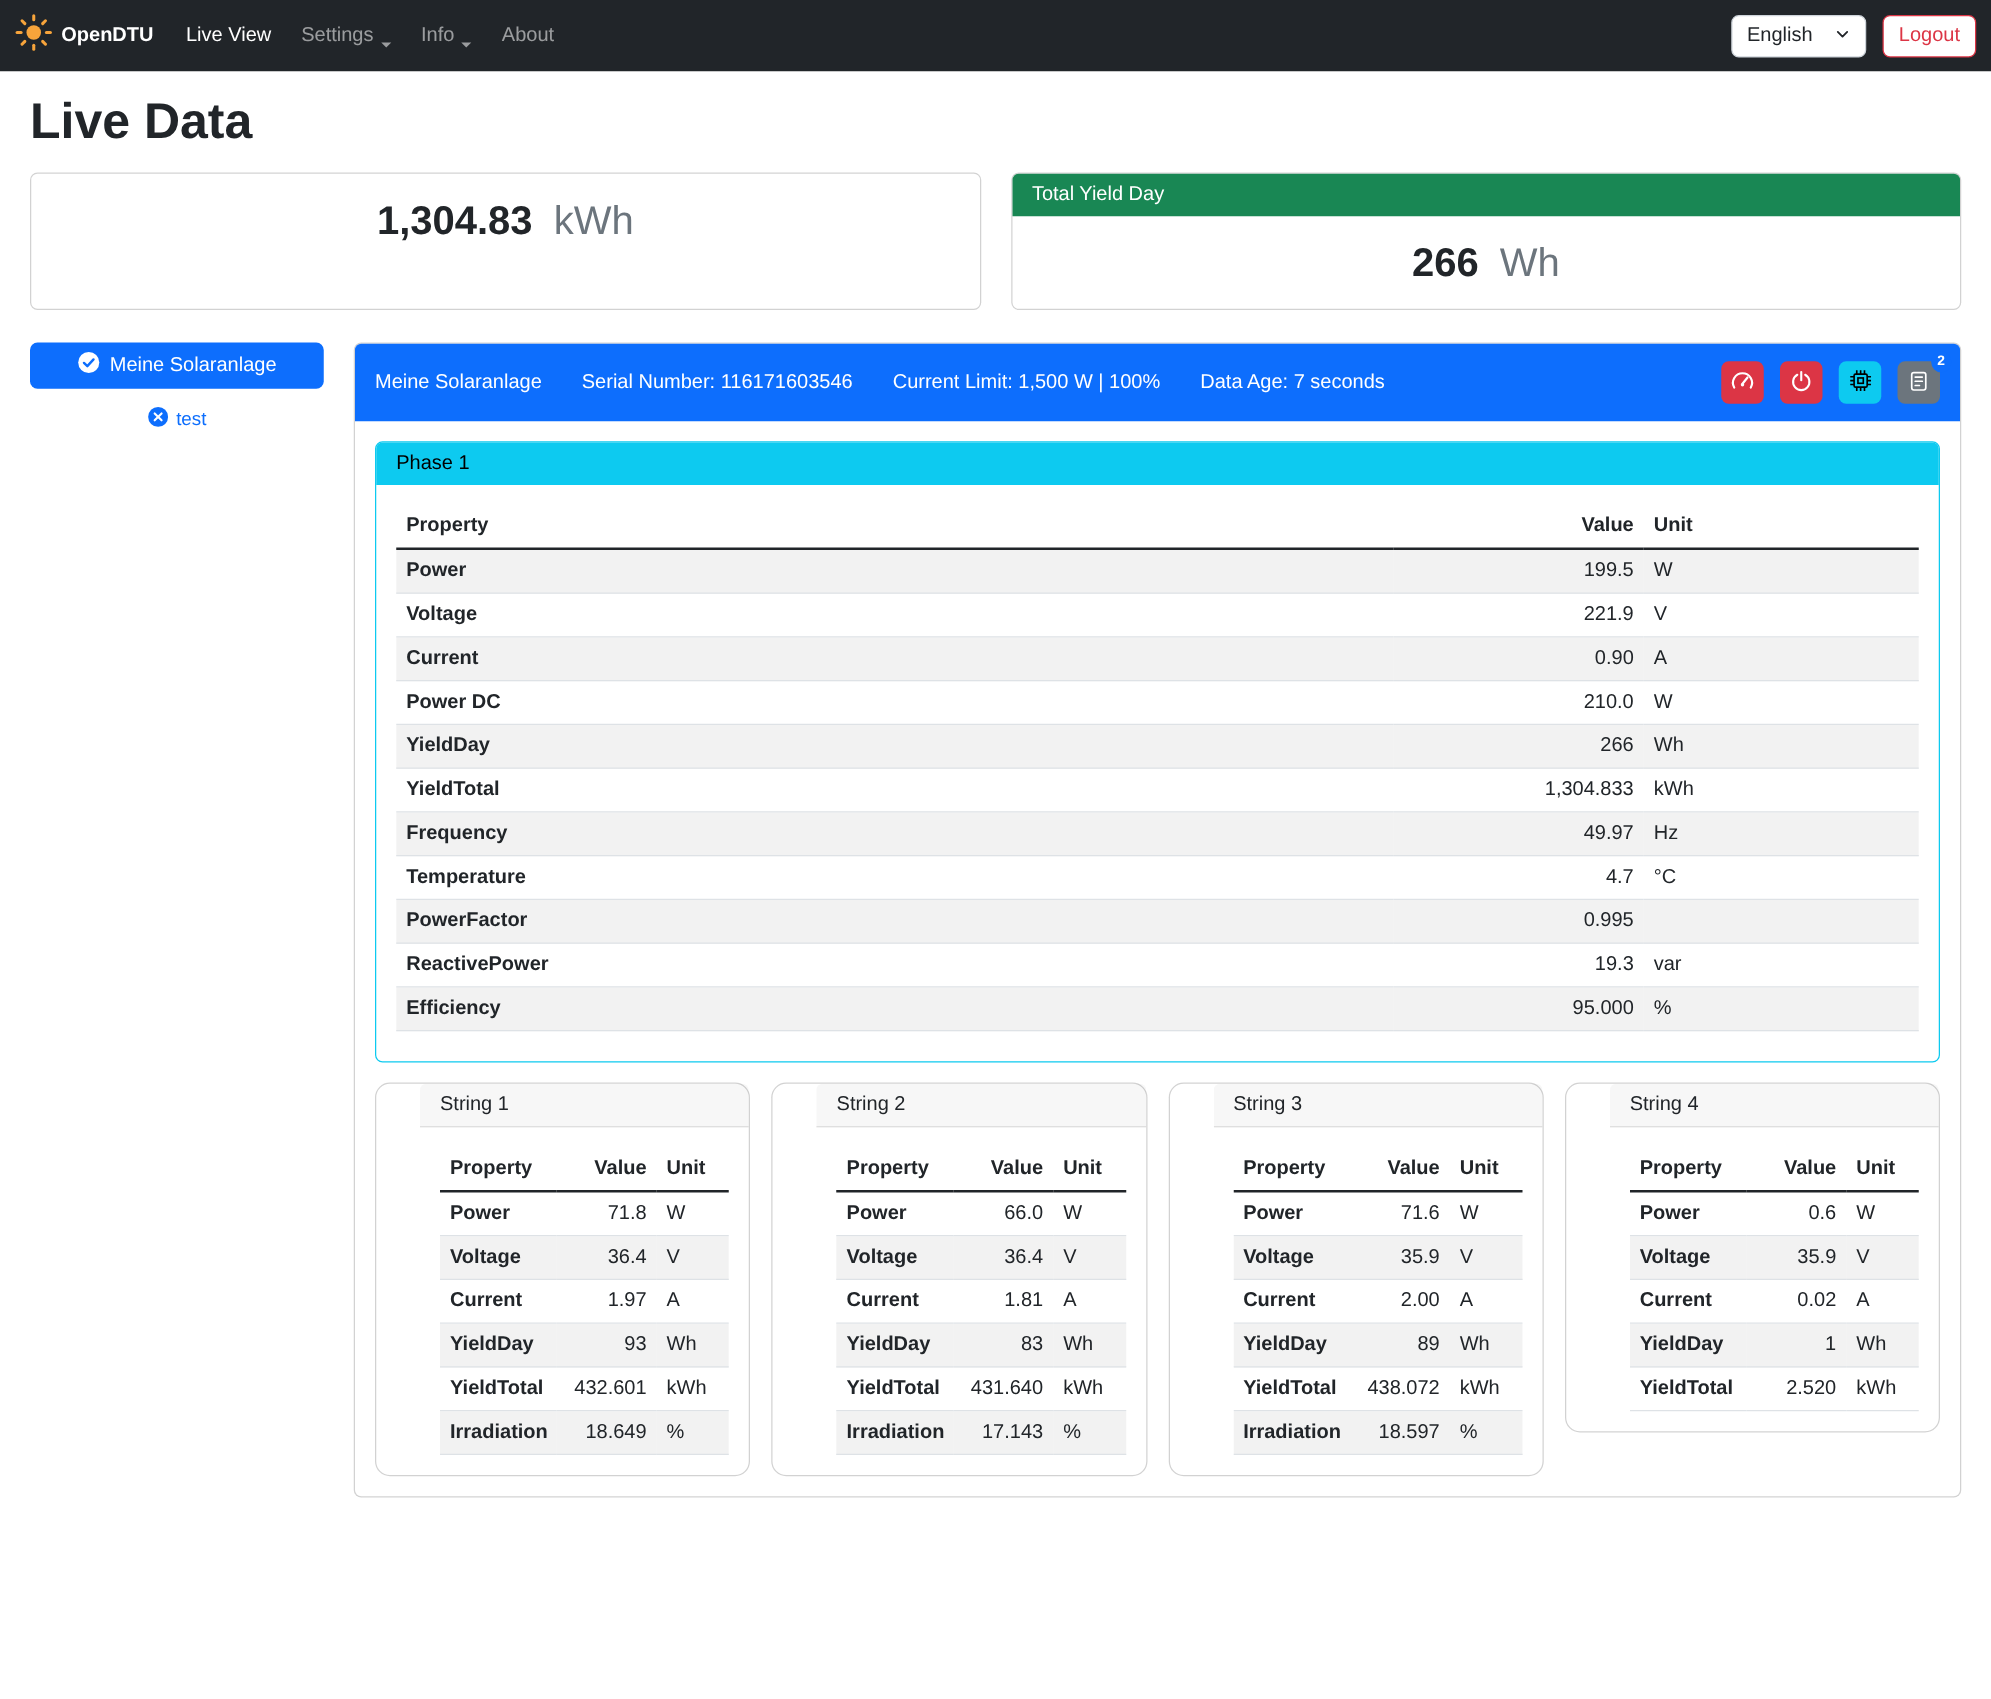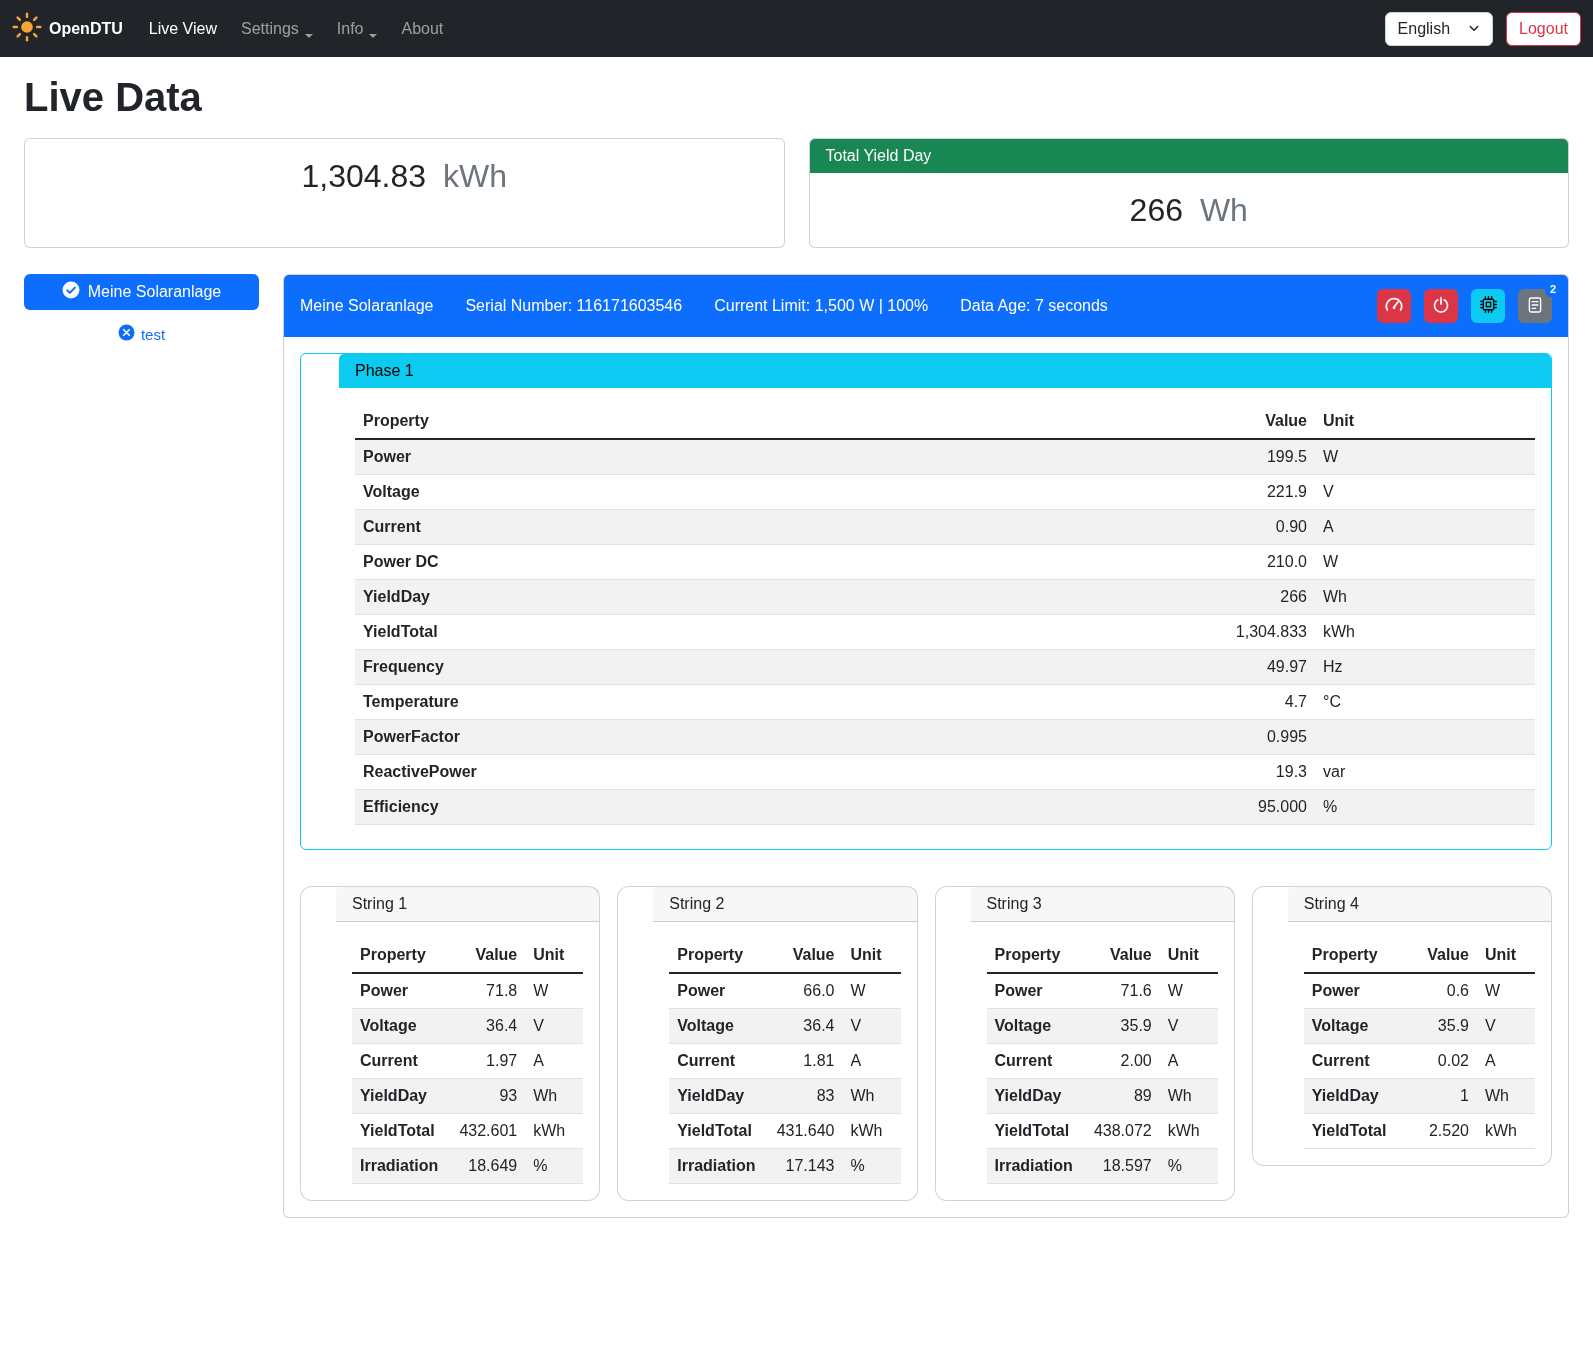--- a/index.html
+++ b/index.html
@@ -63,7 +63,7 @@
     padding: 8px 16px; border-radius: 5px 5px 0 0; font-size: 16px;
   }
   .scard-body { padding: 18px 16px; text-align: center; font-size: 32px; line-height: 38px; }
-  .scard-value { font-weight: 400; color: #212529; }
+  .scard-value { font-weight: 700; color: #212529; }
   .scard-unit { color: #6c757d; margin-left: 8px; }
 
   

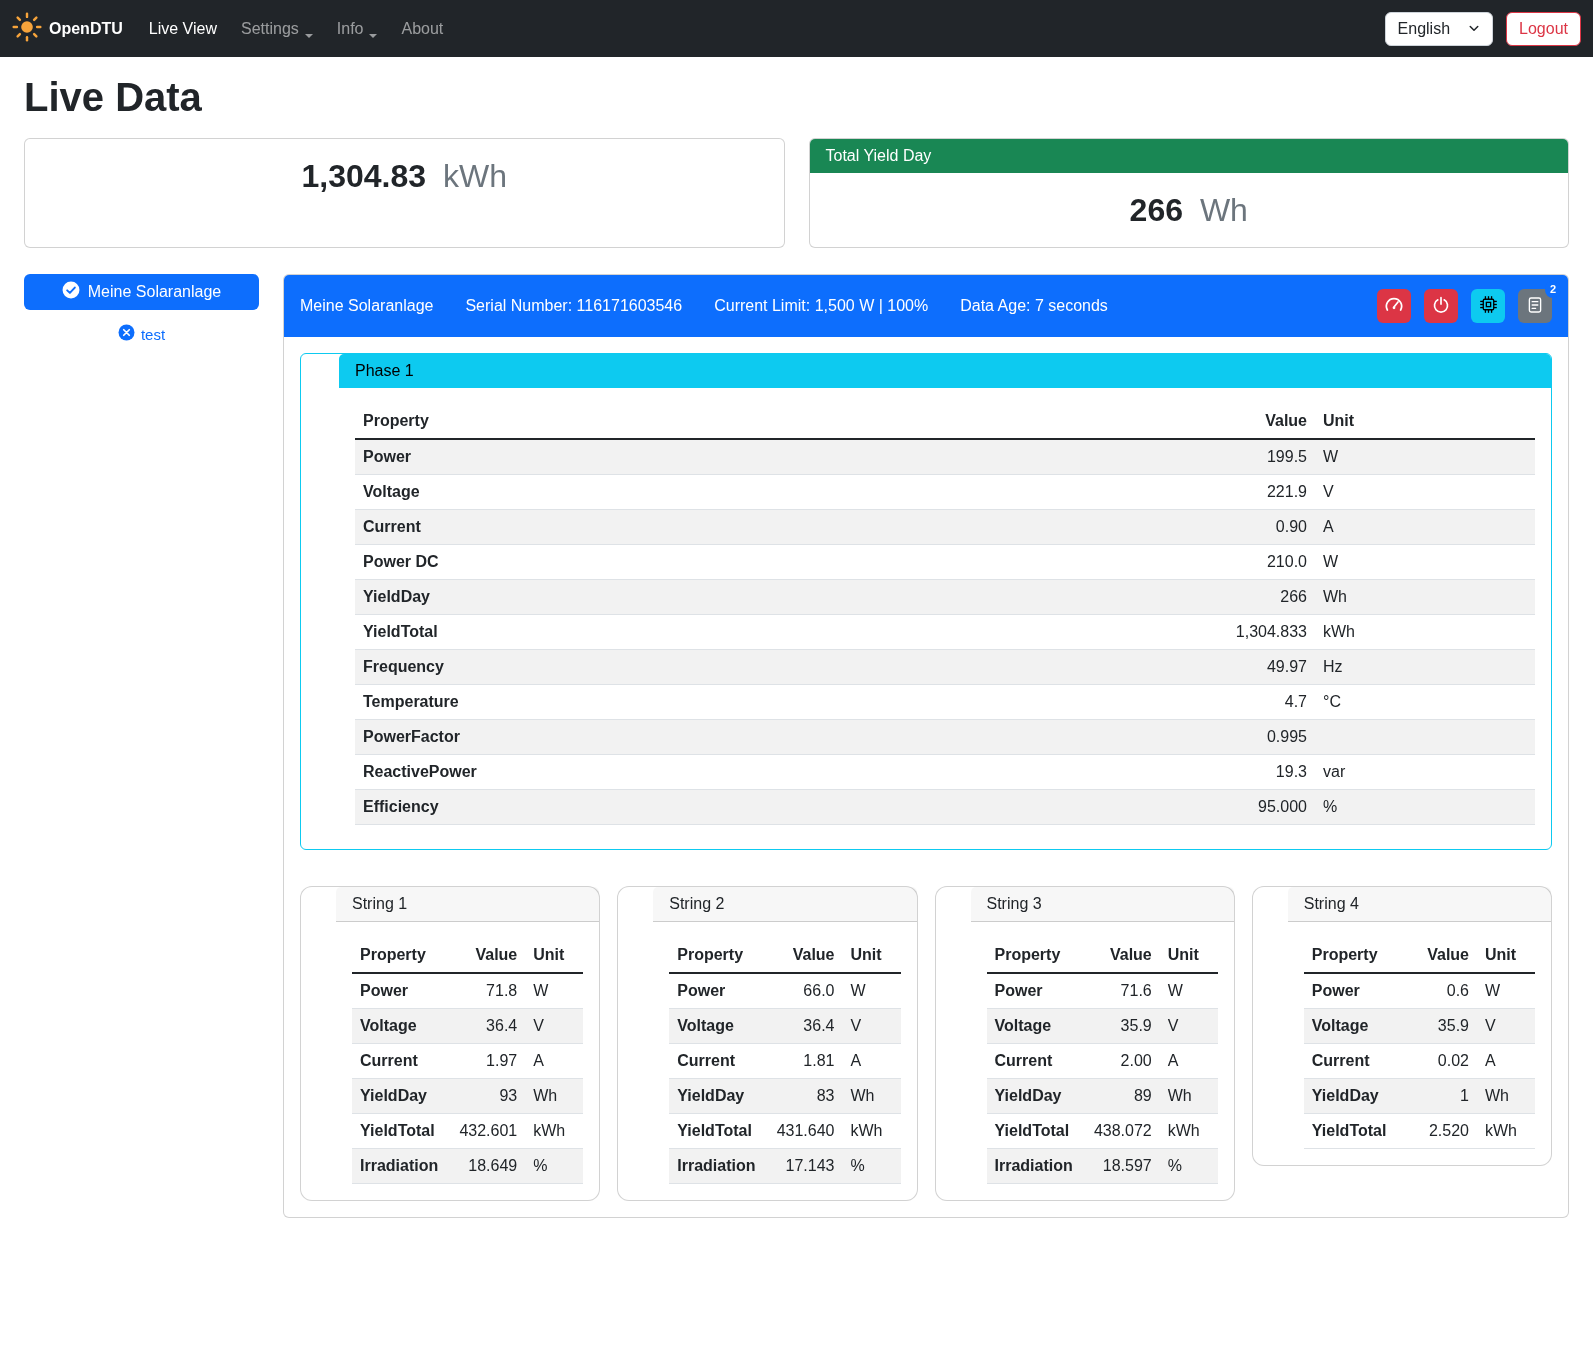--- a/index.html
+++ b/index.html
@@ -106,7 +106,7 @@
   .panel-body { padding: 16px; }
 
   
-  .phase-card { border: 1px solid #0dcaf0; border-radius: 6px; margin-bottom: 36px; padding-left: 38px; }
+  .phase-card { border: 1px solid #0dcaf0; border-radius: 6px; margin-bottom: 16px; }
   .phase-header {
     background: #0dcaf0; color: #000;
     padding: 8px 16px; border-radius: 5px 5px 0 0; font-size: 16px;

